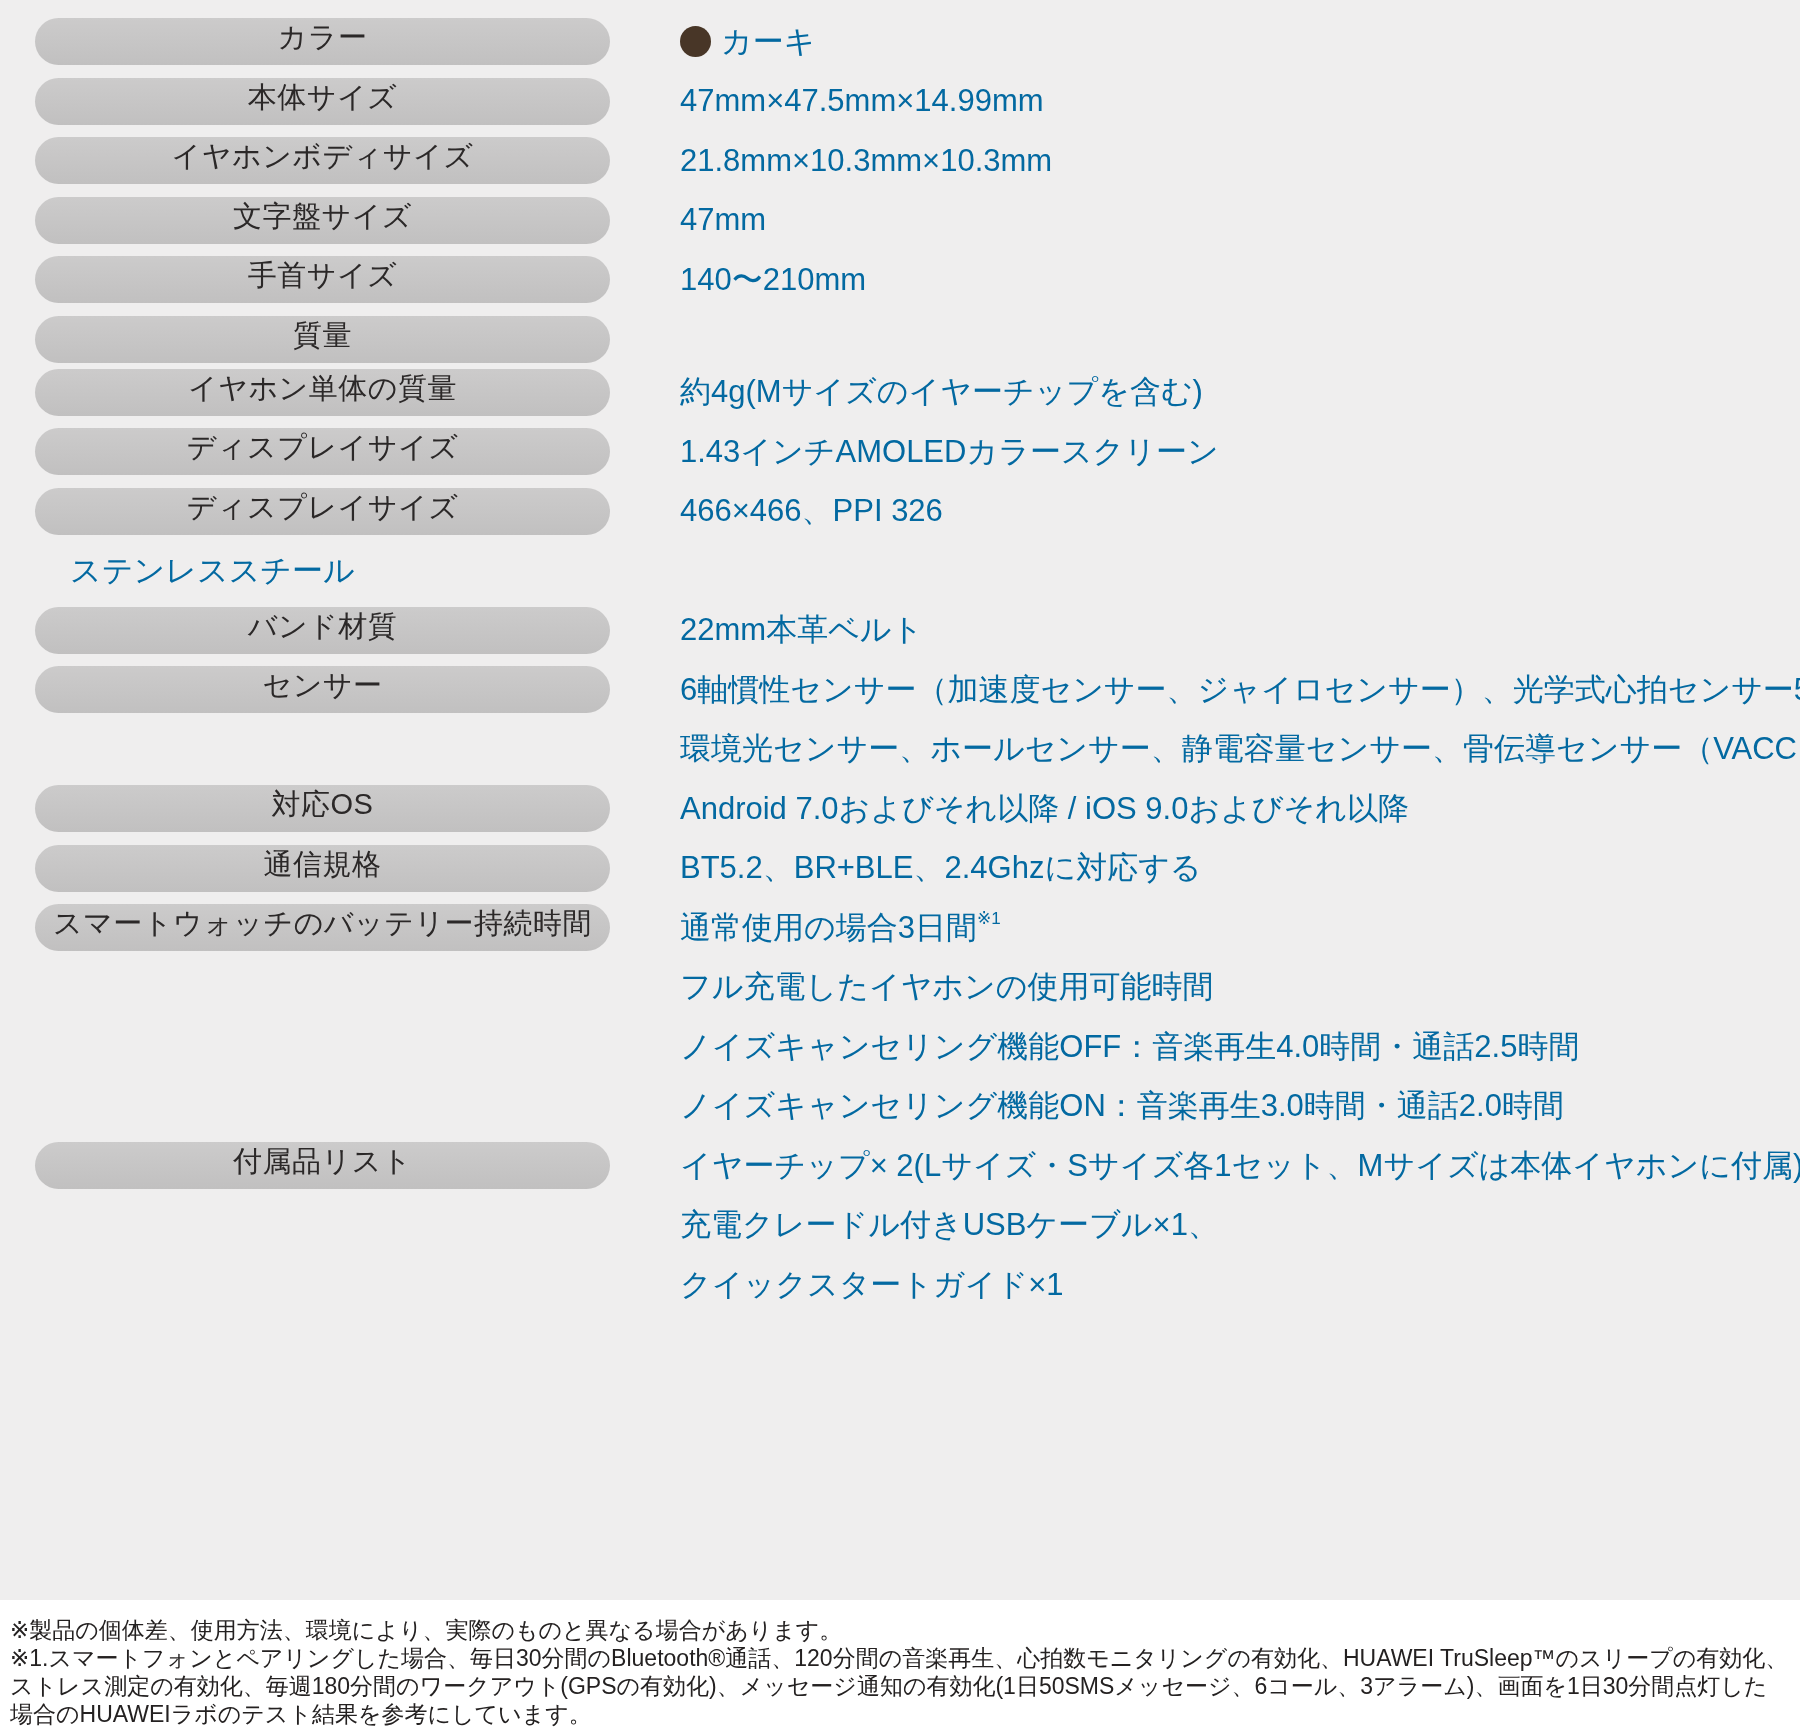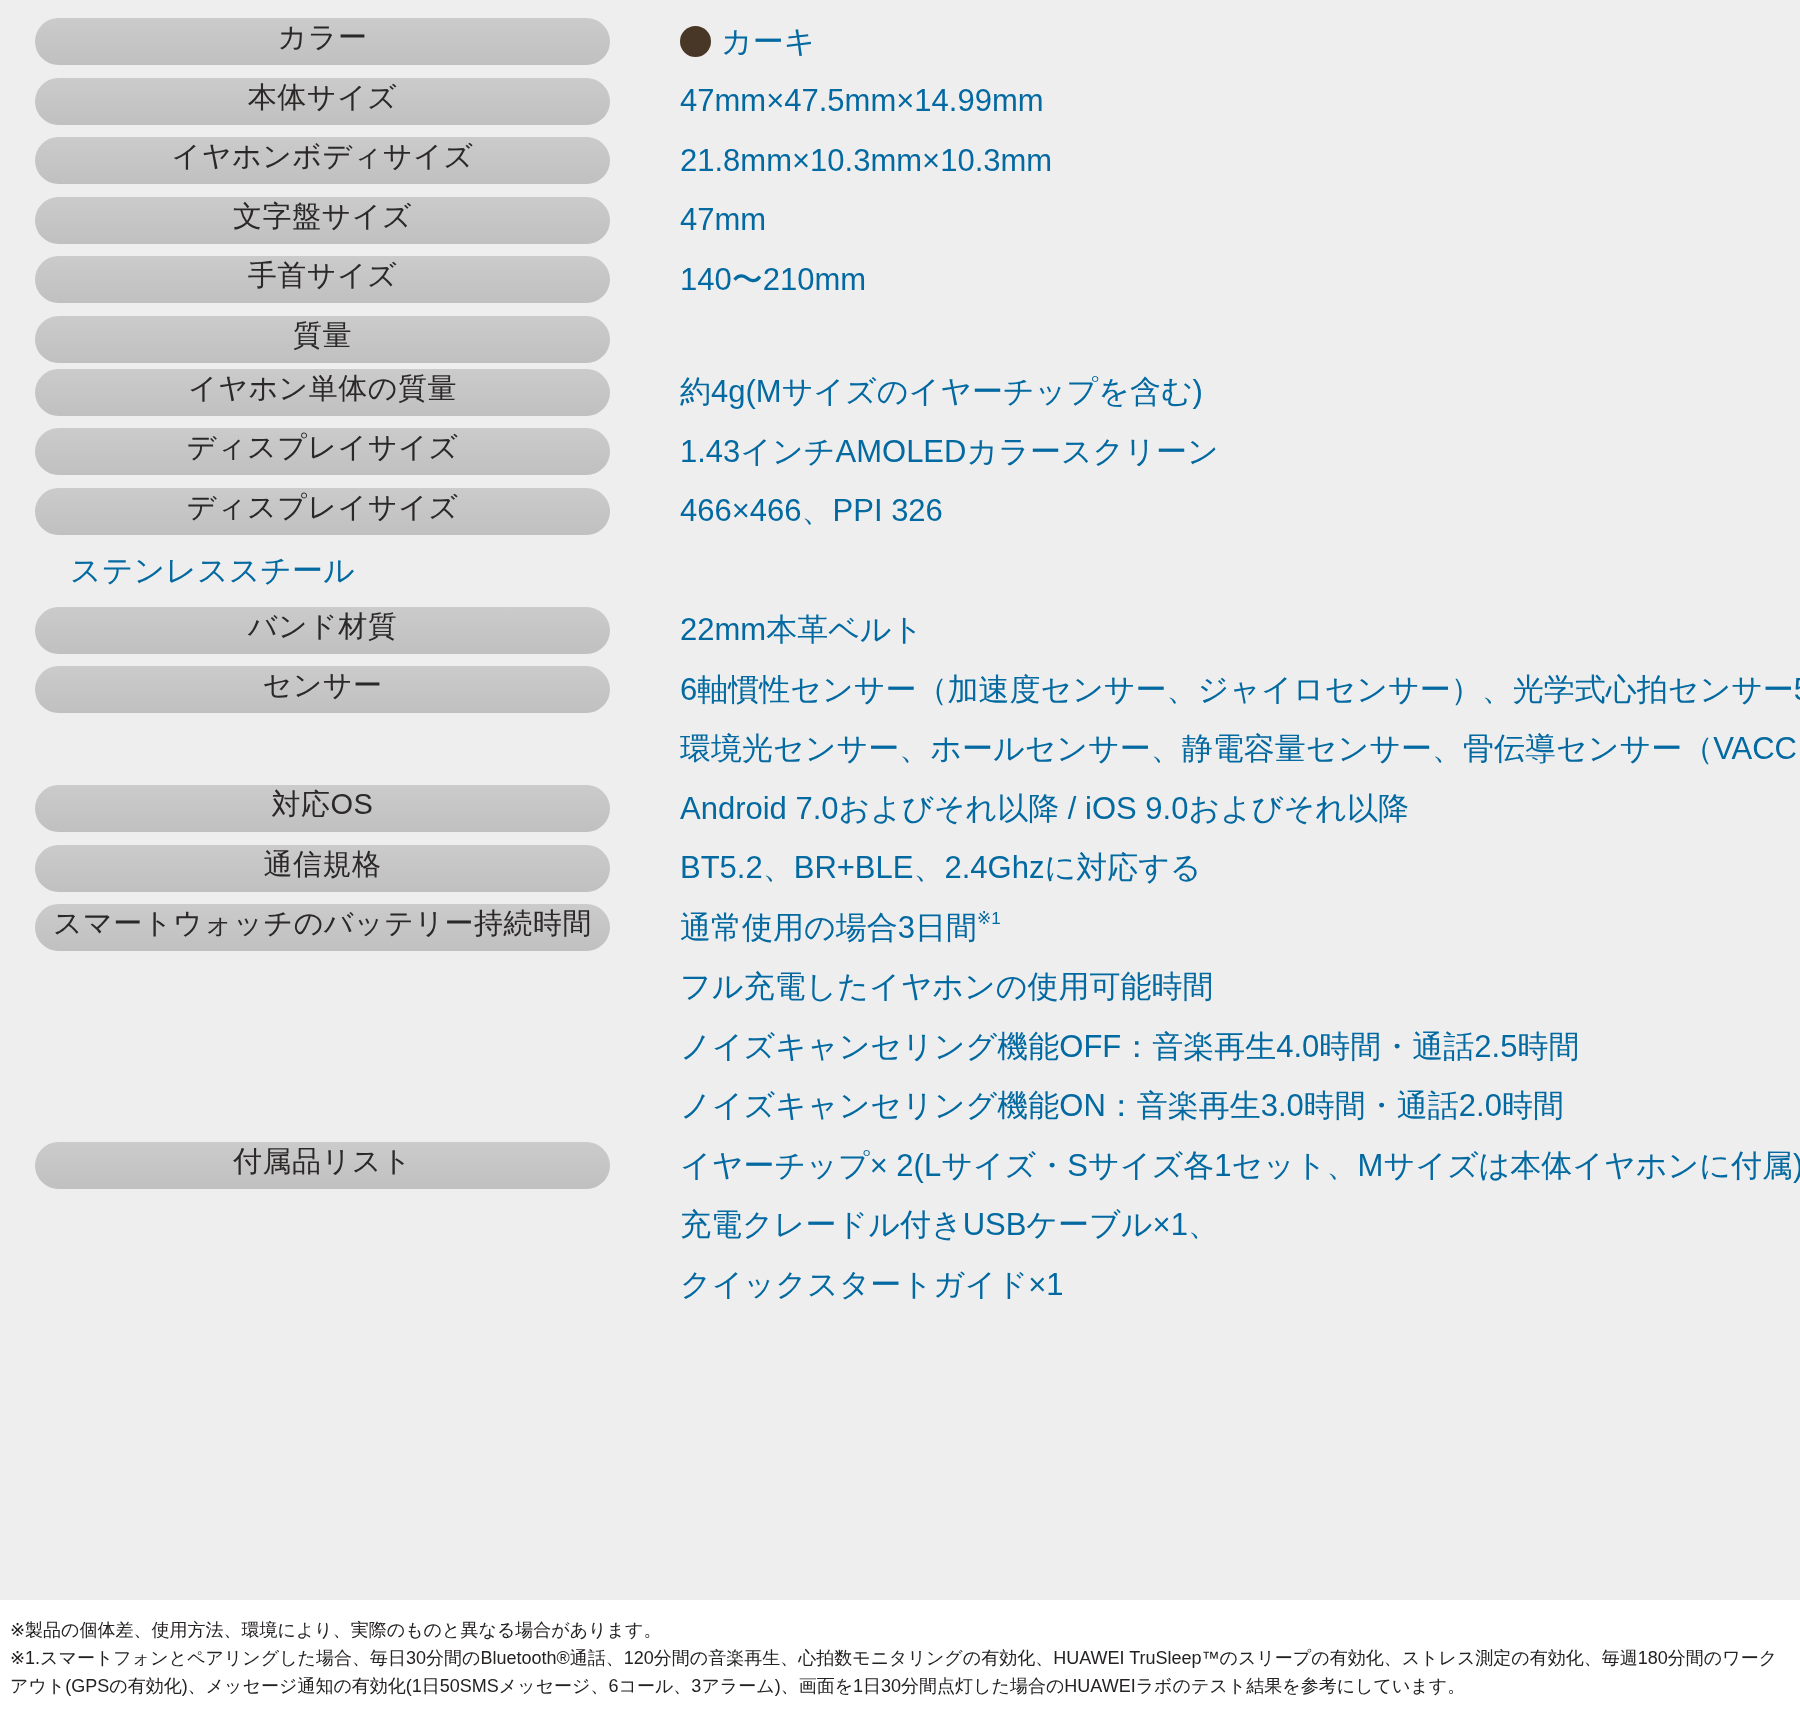--- a/index.html
+++ b/index.html
@@ -60,7 +60,7 @@
     background:#ffffff;
     box-sizing:border-box;
     padding:16px 10px 0 10px;
-    font-size:18px;
+    font-size:23px;
     line-height:28px;
     color:#242121;
   }

